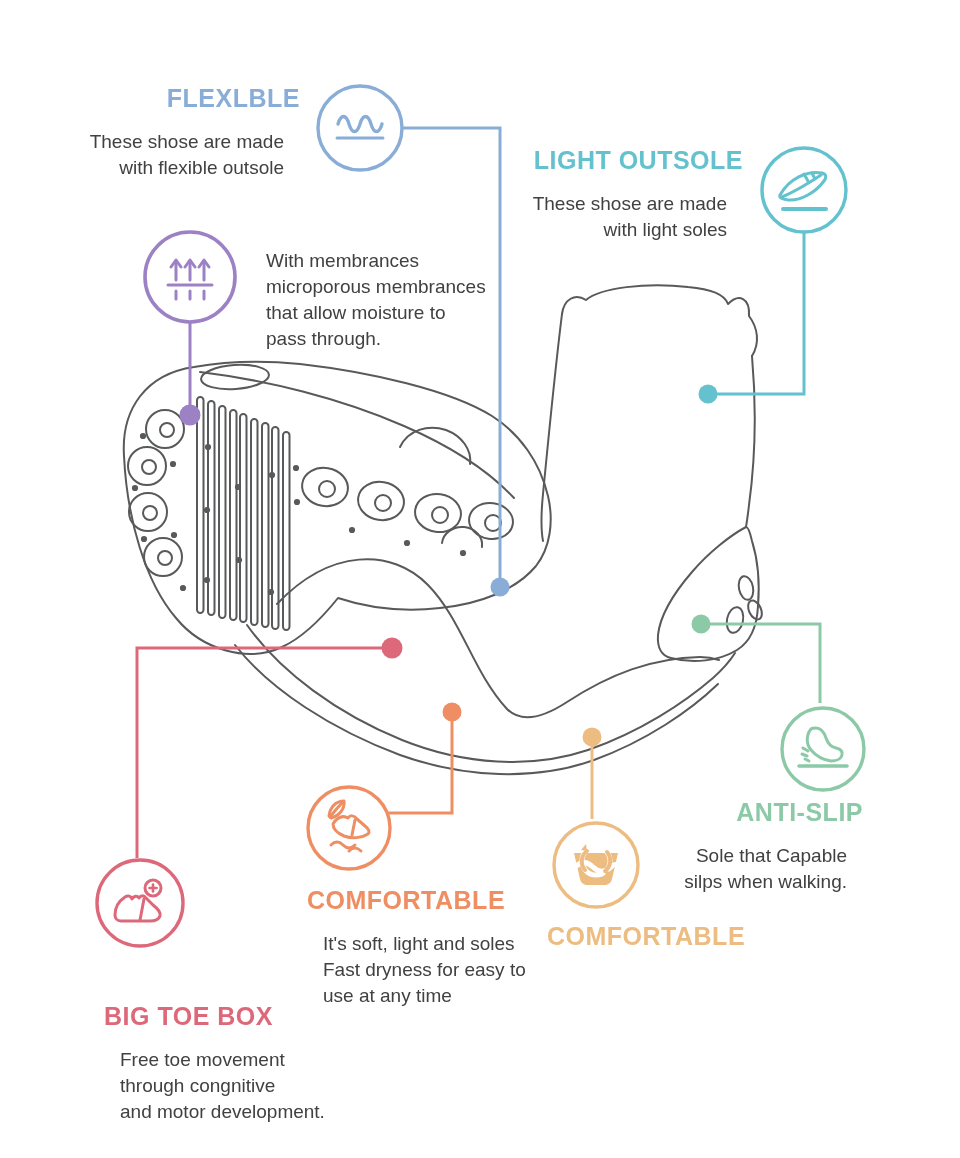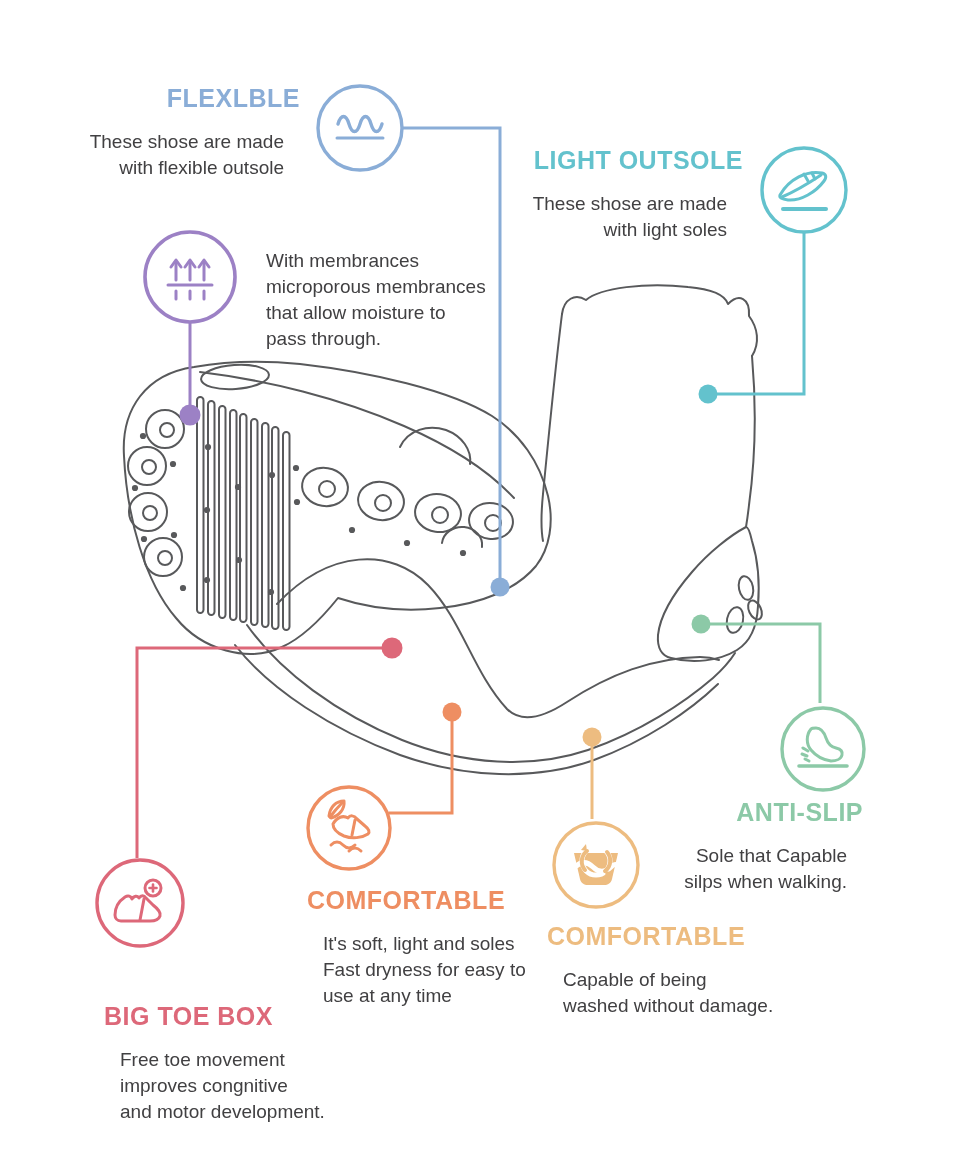--- a/index.html
+++ b/index.html
@@ -259,8 +259,6 @@
 
   <div class="feature-text t-convenient" style="left:547px;top:922px;">
     <p class="f-title">COMFORTABLE</p>
-    <p class="f-desc">Capable of being
-washed without damage.</p>
   </div>
 
   <div class="feature-text t-anti-slip align-right" style="right:97px;top:798px;">

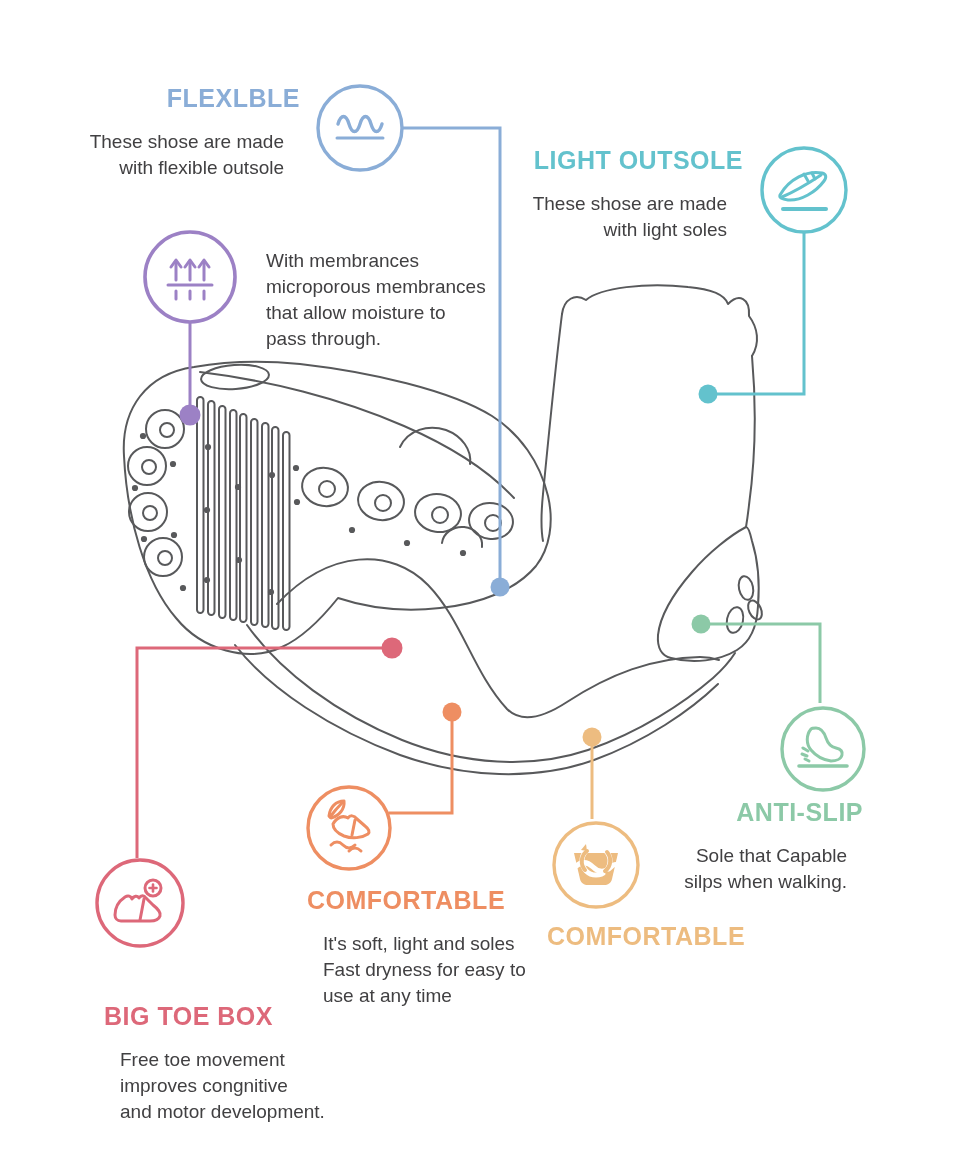--- a/index.html
+++ b/index.html
@@ -246,7 +246,7 @@
   <div class="feature-text t-big-toe-box" style="left:104px;top:1002px;">
     <p class="f-title">BIG TOE BOX</p>
     <p class="f-desc">Free toe movement
-improves congnitive
+through congnitive
 and motor development.</p>
   </div>
 

